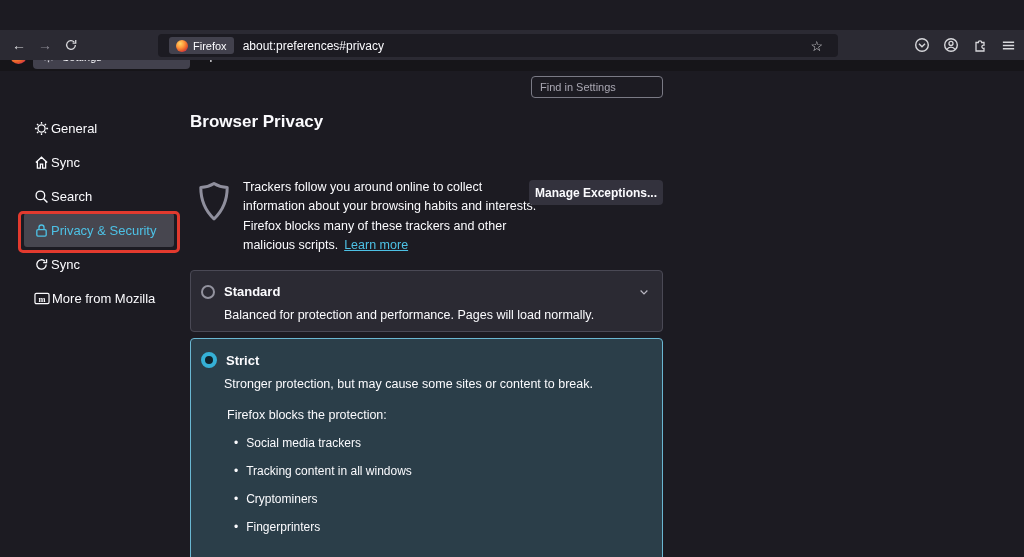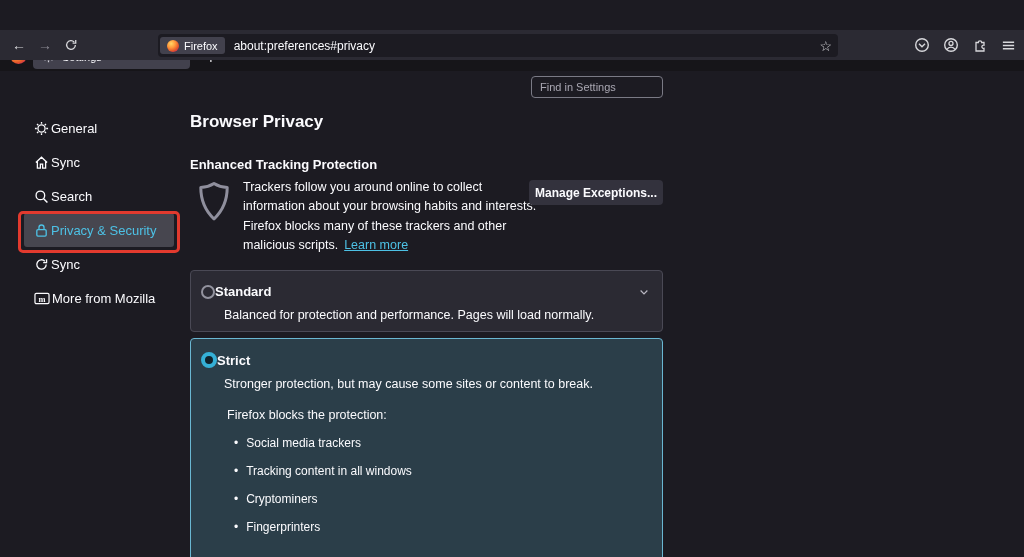--- a/index.html
+++ b/index.html
@@ -32,7 +32,7 @@
   .nav-back { margin-left:6px; color:#d7d7db; }
   .nav-fwd { color:#8a8892; }
   .urlbar { position:absolute; left:158px; top:34px; width:680px; height:23px; background:#1c1b22;
-    border-radius:4px; display:flex; align-items:center; padding:0 2px; }
+    border-radius:4px; display:flex; align-items:center; padding:0 11px; }
   .url-chip { display:flex; align-items:center; gap:5px; background:#42414d; border-radius:3px;
     height:17px; padding:0 7px; }
   .chip-logo { width:12px; height:12px; border-radius:50%;

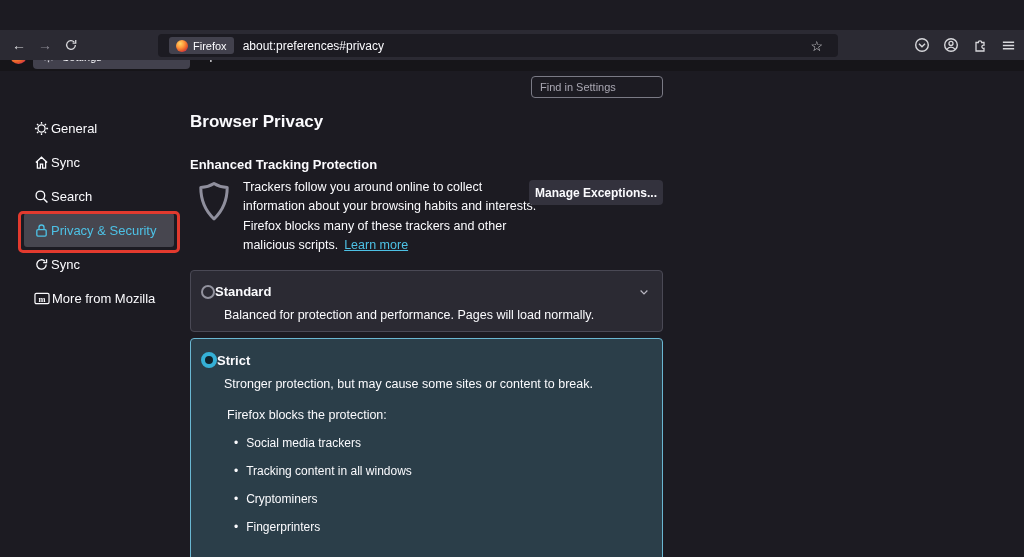--- a/index.html
+++ b/index.html
@@ -191,7 +191,6 @@
 
 <div class="main">
   <div class="page-title">Browser Privacy</div>
-  <div class="section-title">Enhanced Tracking Protection</div>
 
   <div class="etp-row">
     <svg class="shield" width="32" height="41" viewBox="0 0 32 41">

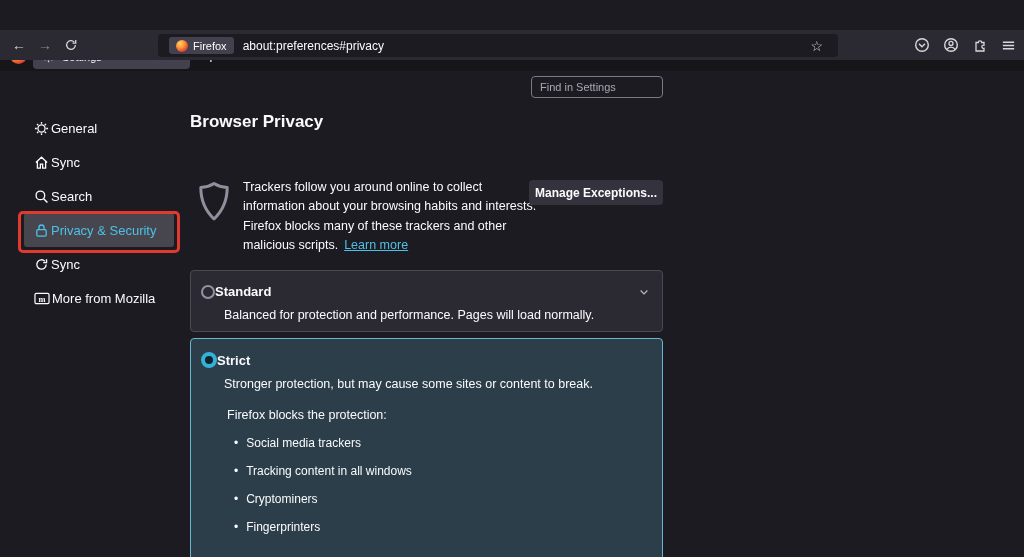--- a/index.html
+++ b/index.html
@@ -71,7 +71,7 @@
   .opt-card { position:absolute; left:0; width:473px; border-radius:4px; }
   .card-standard { top:158px; height:62px; background:#2b2a33; border:1px solid #4a4955; }
   .card-strict { top:226px; height:240px; background:#2b3e49; border:1.5px solid #6ab7d2; }
-  .radio-row { display:flex; align-items:center; padding:13px 12px 0 10px; }
+  .radio-row { display:flex; align-items:center; gap:9px; padding:13px 12px 0 10px; }
   .radio { width:14px; height:14px; border-radius:50%; border:2px solid #93939f; flex:none; }
   .radio.checked { width:16px; height:16px; border:4.5px solid #35b0d6; background:#10222b; }
   .opt-label { font-size:13px; font-weight:700; }

